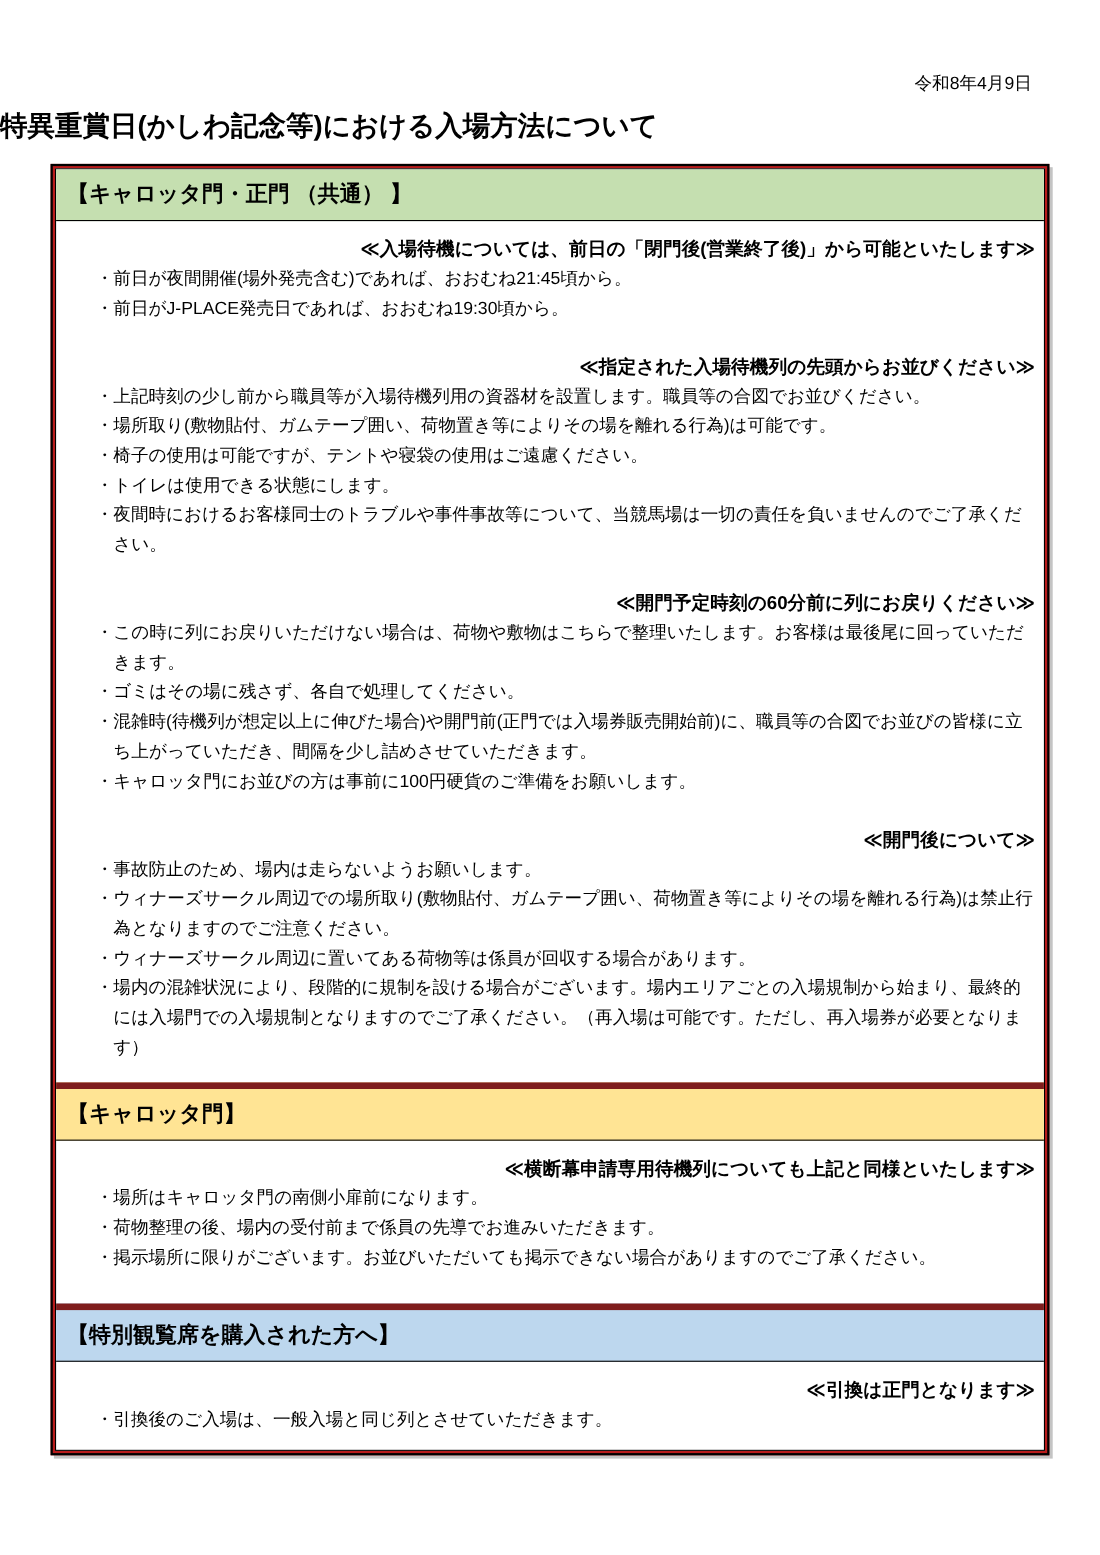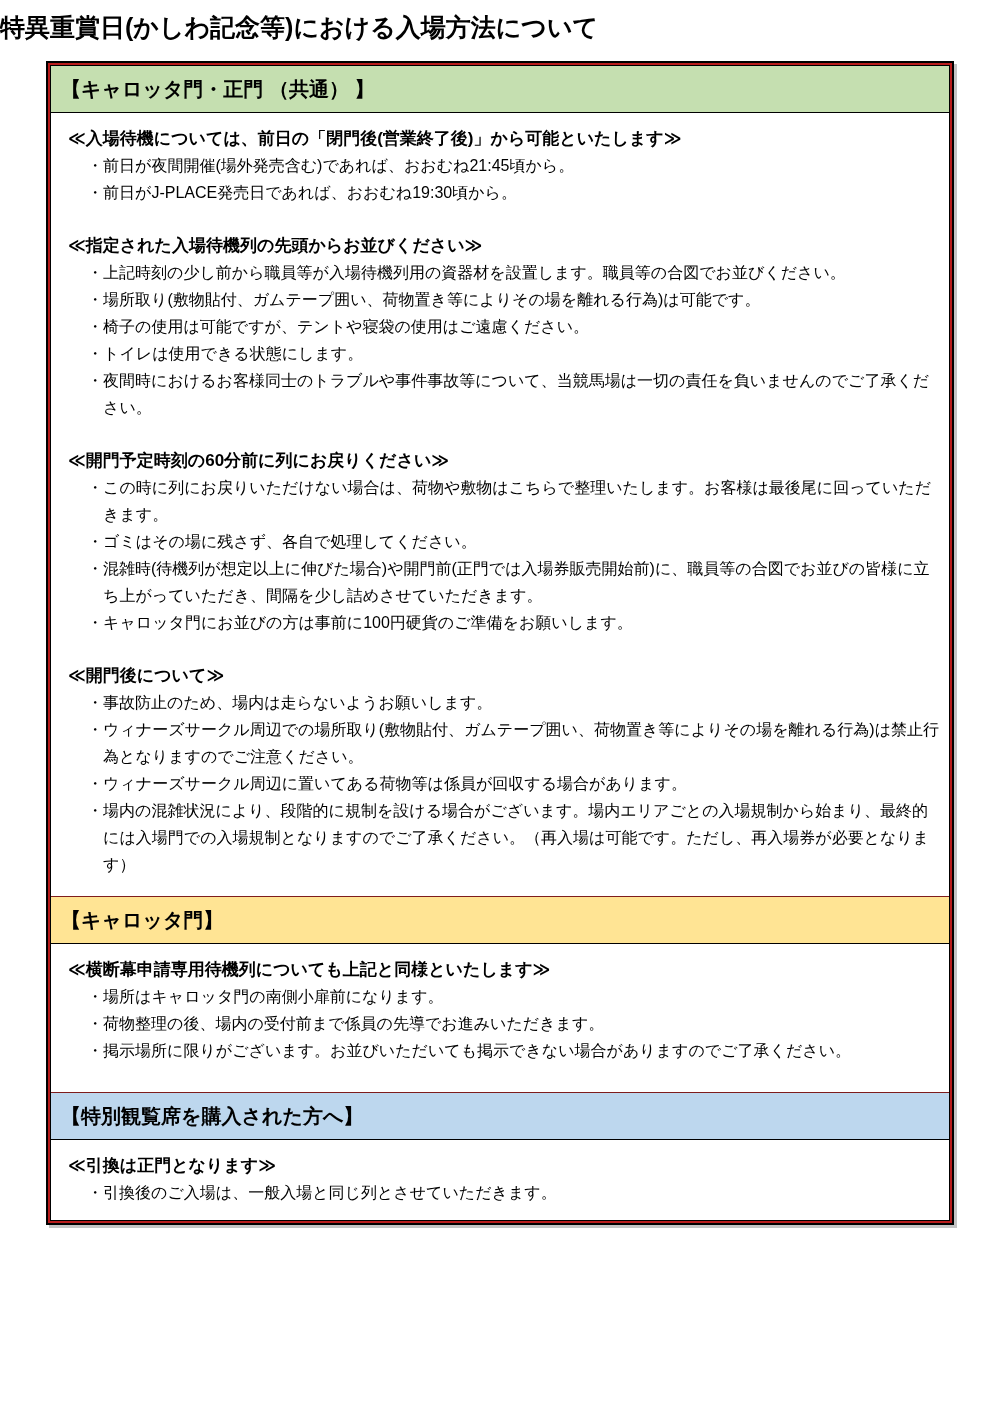--- a/index.html
+++ b/index.html
@@ -47,6 +47,7 @@
 <body>
 
 <div class="page">
+  <div class="date-line">令和8年4月9日</div>
   <h1 class="page-title">特異重賞日(かしわ記念等)における入場方法について</h1>
   <div class="doc-box">
     <div class="doc-box-inner">

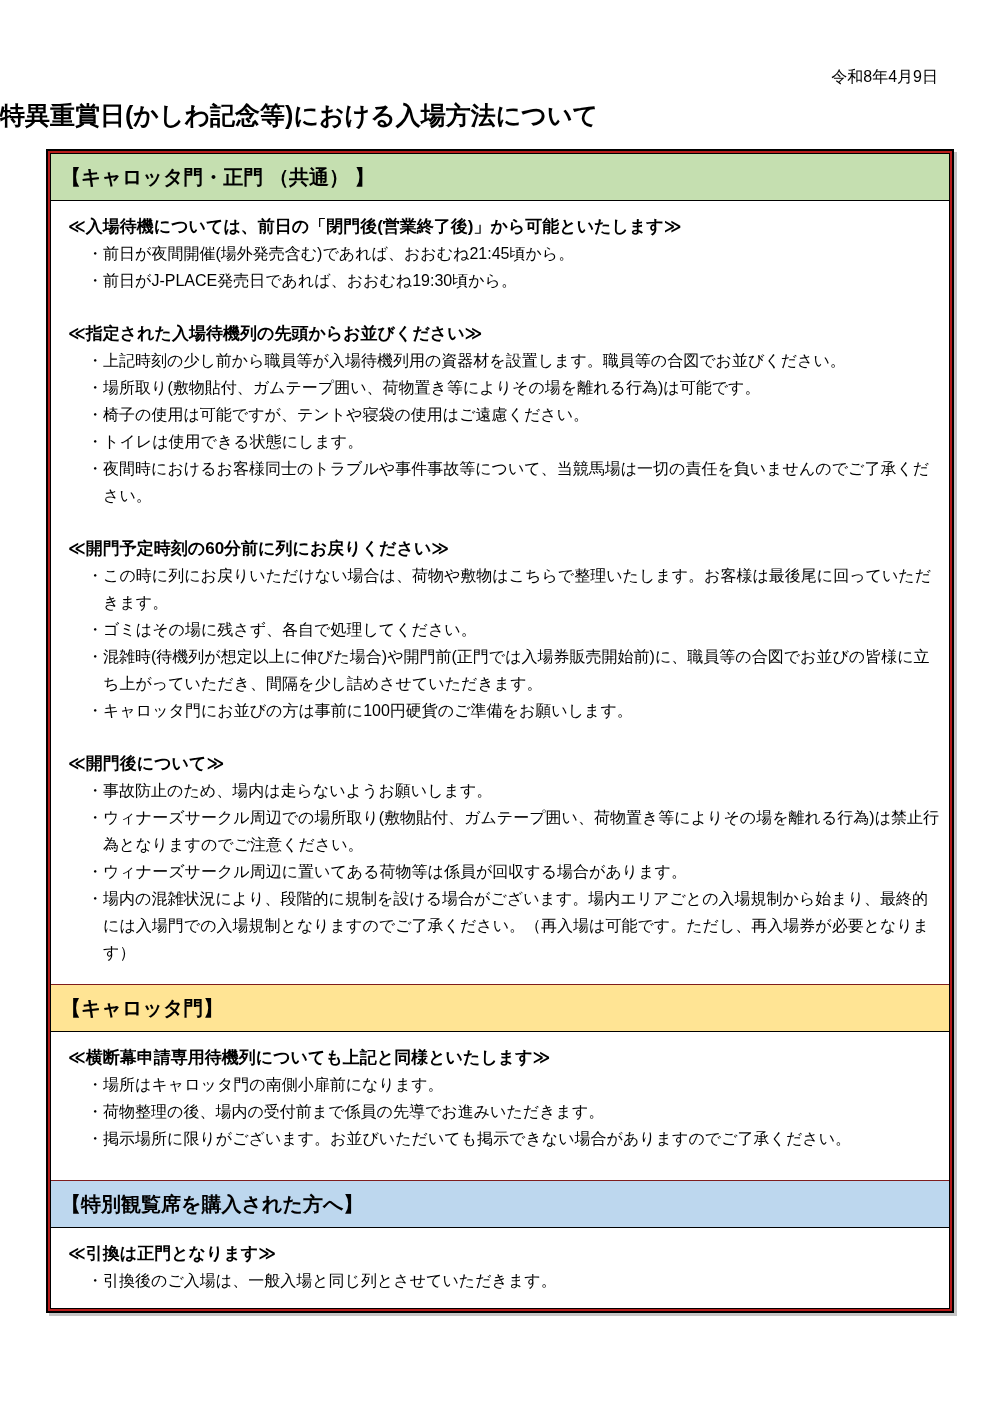--- a/index.html
+++ b/index.html
@@ -38,7 +38,7 @@
   .group-content.gc-reserved-seat{padding-bottom:14px;}
   .subsection{margin-top:26px;}
   .subsection:first-child{margin-top:10px;}
-  .subsection-heading{font-size:17px;font-weight:700;line-height:27px;}
+  .subsection-heading{font-size:17px;font-weight:700;line-height:27px;text-align:right;}
   .bullet-row{display:flex;font-size:16px;line-height:27px;}
   .bullet-marker{flex:0 0 14px;margin-left:19px;}
   .bullet-text{flex:1 1 auto;}

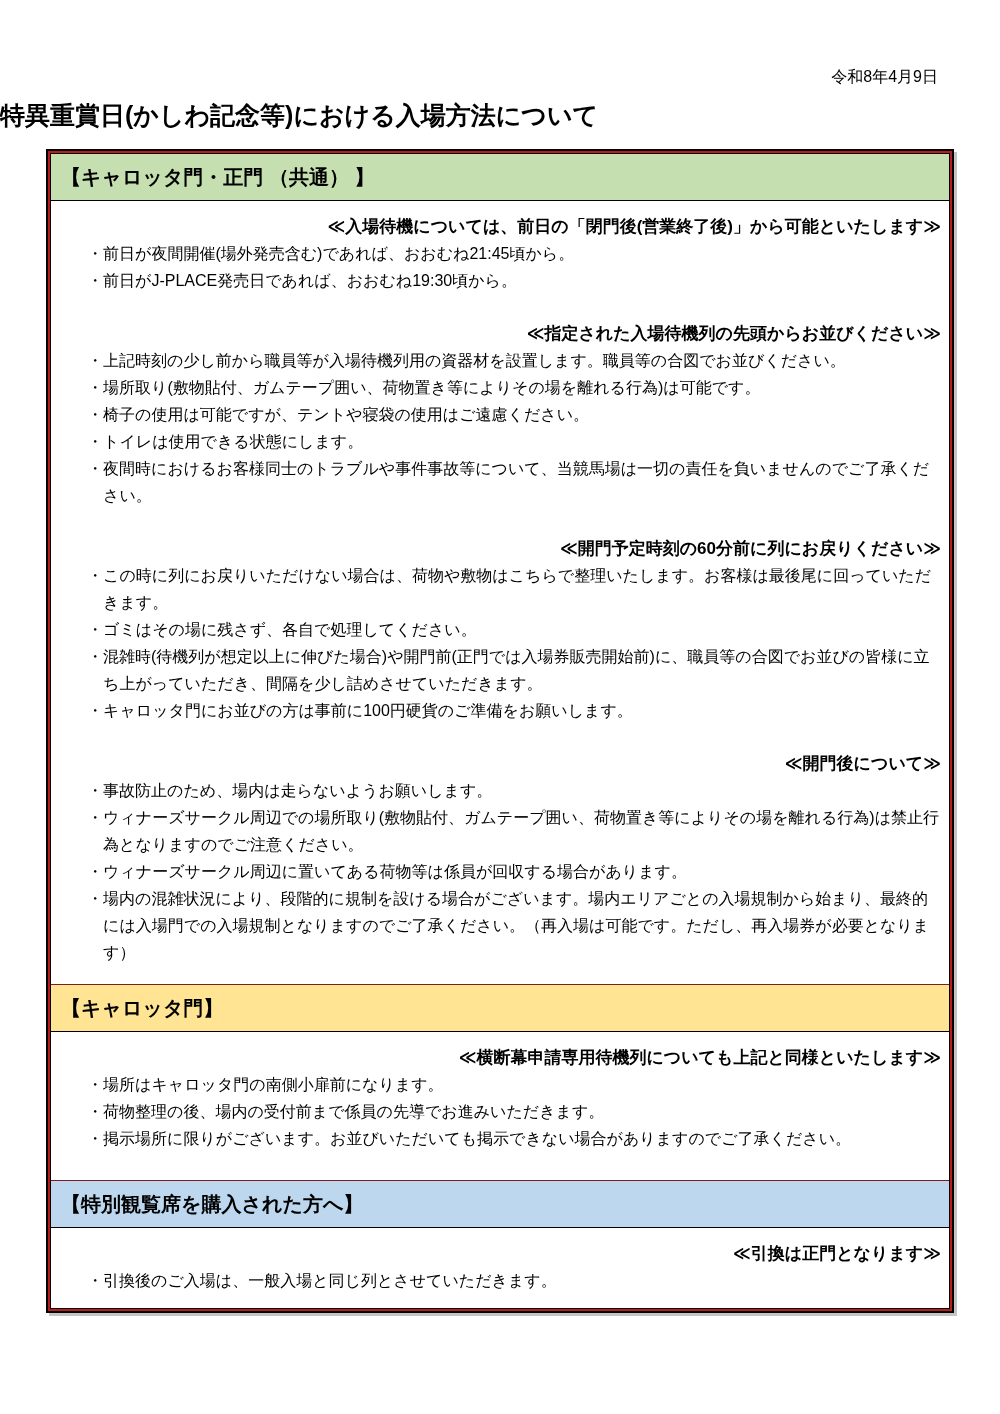--- a/index.html
+++ b/index.html
@@ -32,7 +32,7 @@
     padding:10px 10px;
     border-bottom:1px solid #000;
   }
-  .group-bar:not(:first-child){border-top:1px solid #7f1d1d;}
+  .group-bar:not(:first-child){border-top:6px solid #7f1d1d;}
   .group-content{padding:2px 8px 18px 17px;}
   .group-content.gc-carrotta-gate{padding-bottom:28px;}
   .group-content.gc-reserved-seat{padding-bottom:14px;}

